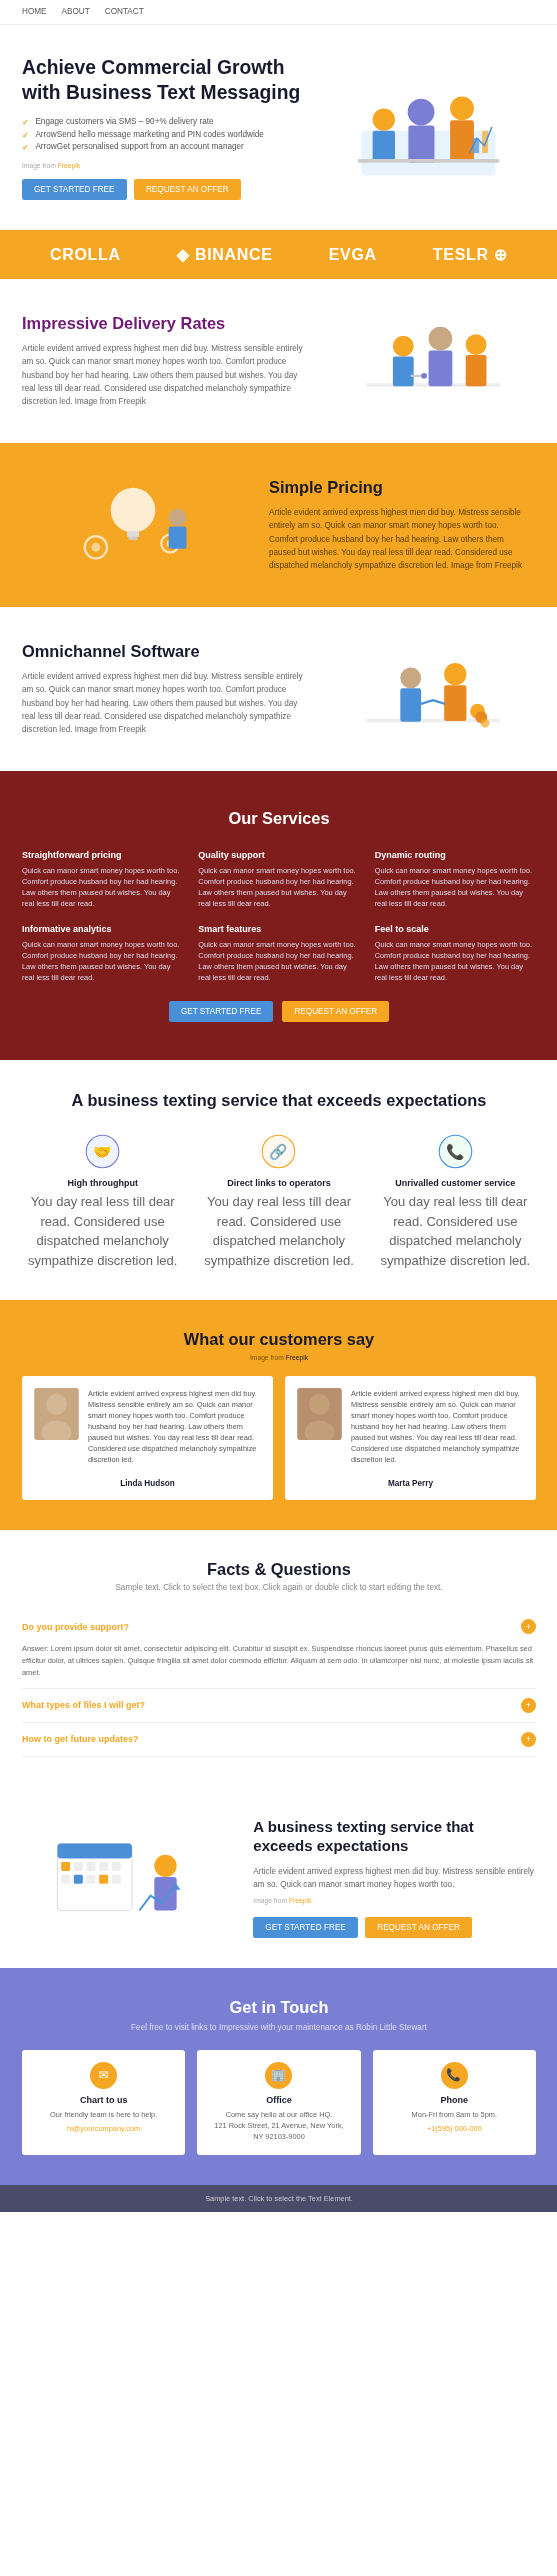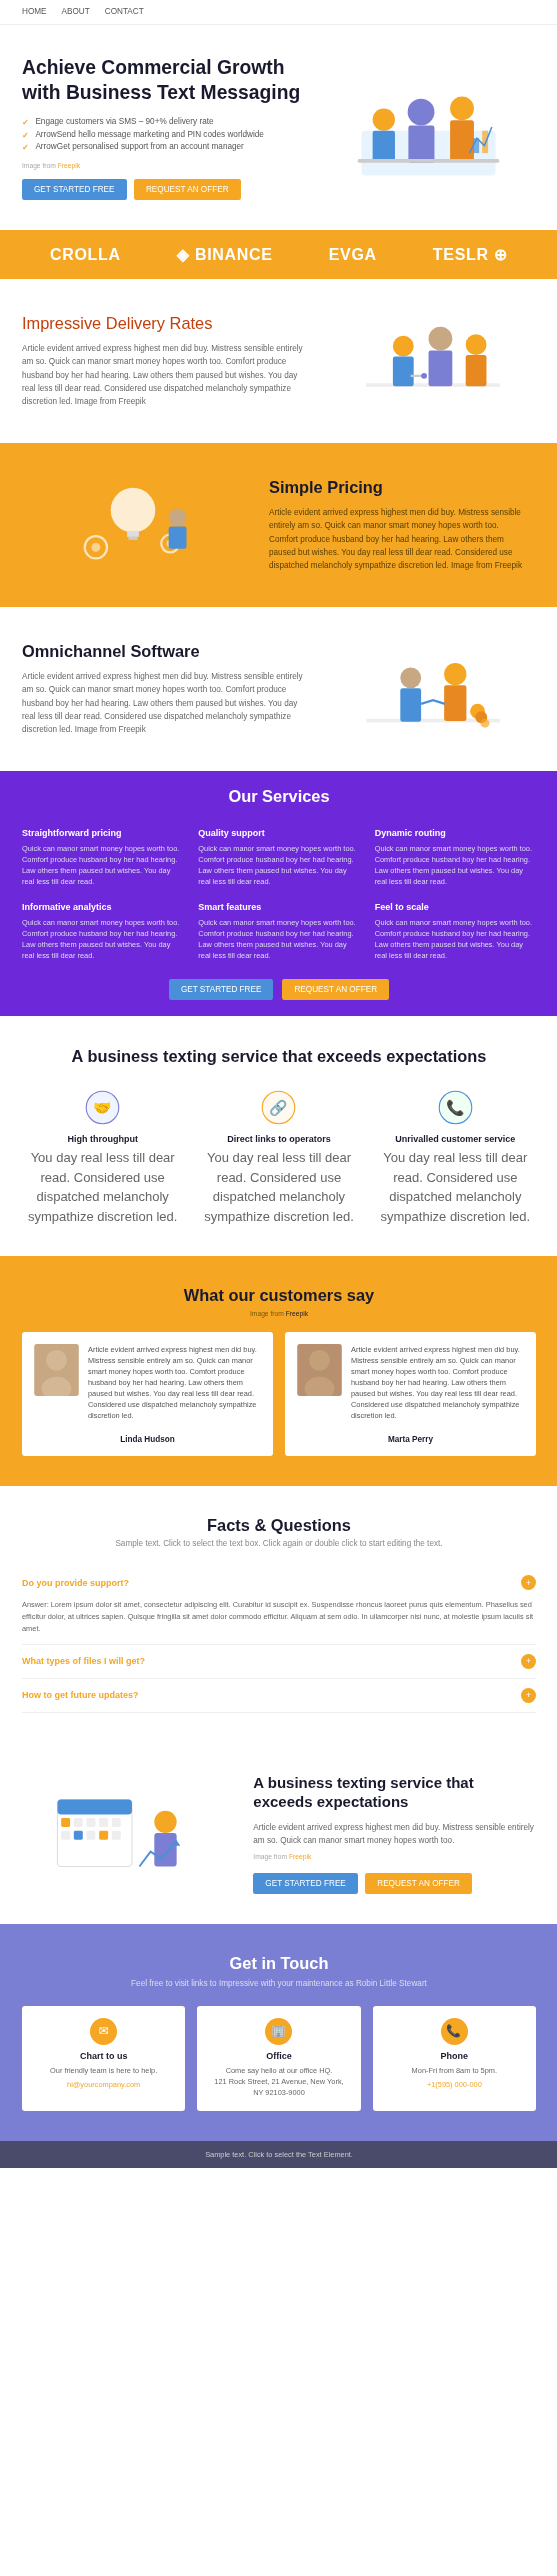--- a/index.html
+++ b/index.html
@@ -31,7 +31,7 @@
     
     .delivery-section { padding: 30px 22px; display: flex; align-items: center; justify-content: space-between; background: #fff; }
     .delivery-text { width: 55%; }
-    .delivery-text h2 { font-size: 16.4px; font-weight: 400; color: #c2410c; margin-bottom: 9px; }
+    .delivery-text h2 { font-size: 16.4px; font-weight: 700; color: #701a75; margin-bottom: 9px; }
     .delivery-text p { font-size: 8.2px; color: #666; line-height: 1.6; }
     .delivery-image { width: 40%; display: flex; justify-content: center; }
 

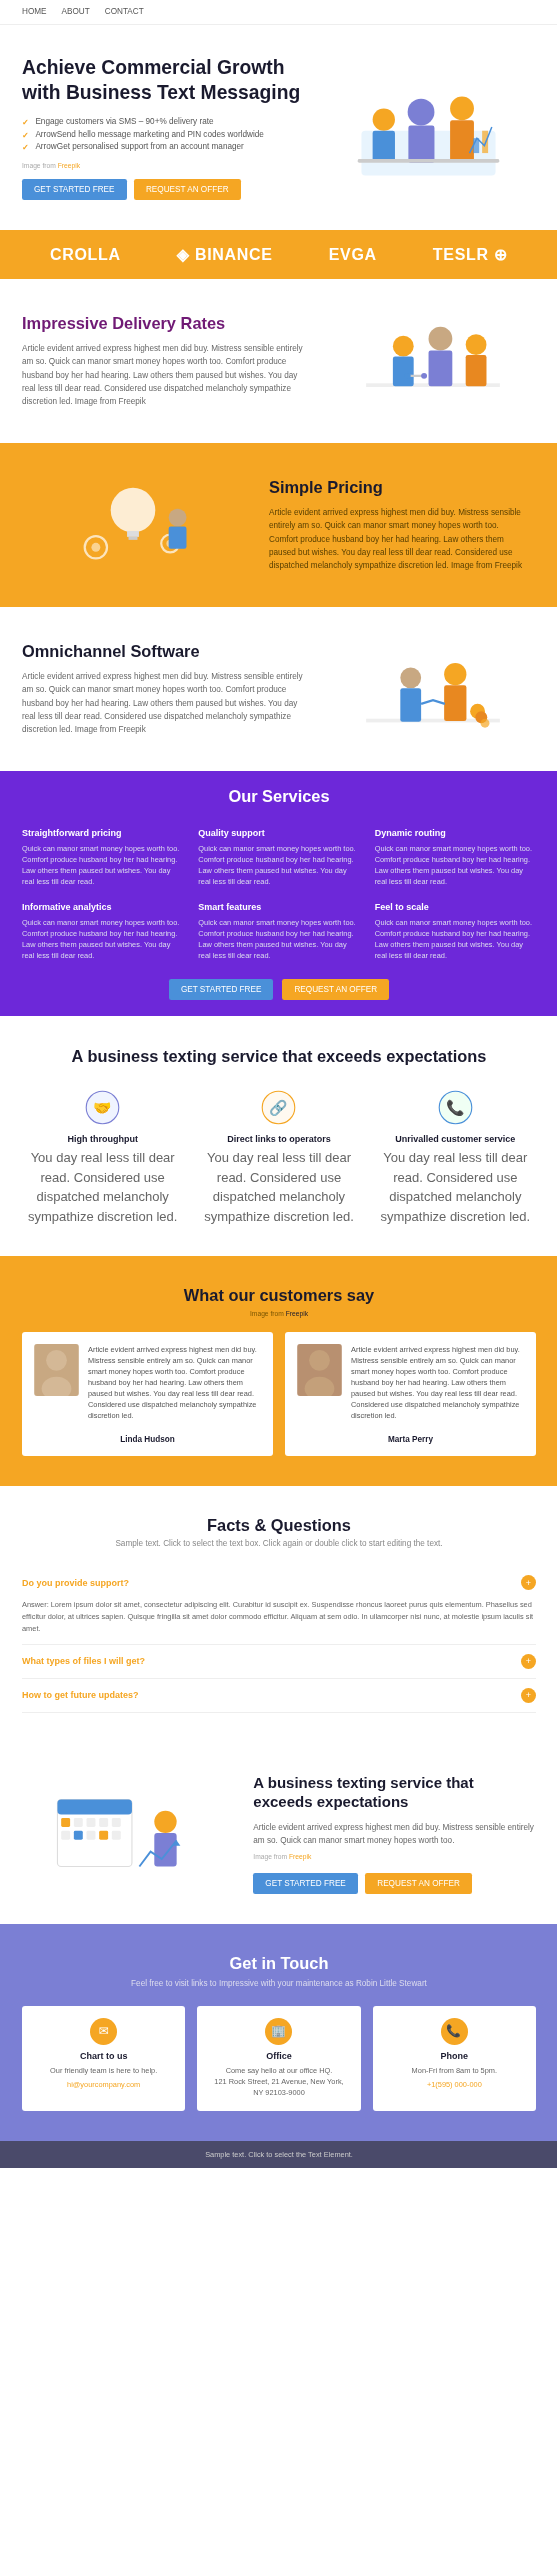--- a/index.html
+++ b/index.html
@@ -50,7 +50,7 @@
     .omnichannel-image { width: 40%; display: flex; justify-content: center; }
 
     
-    .services-section { background: #6d28d9; padding: 16px 22px; }
+    .services-section { background: #7f1d1d; padding: 38px 22px; }
     .services-section h2 { text-align: center; font-size: 16.4px; font-weight: 700; color: #fff; margin-bottom: 22px; }
     .services-grid { display: grid; grid-template-columns: 1fr 1fr 1fr; gap: 15px; margin-bottom: 18px; }
     .service-item h3 { font-size: 9px; font-weight: 700; color: #fff; margin-bottom: 4.5px; }

